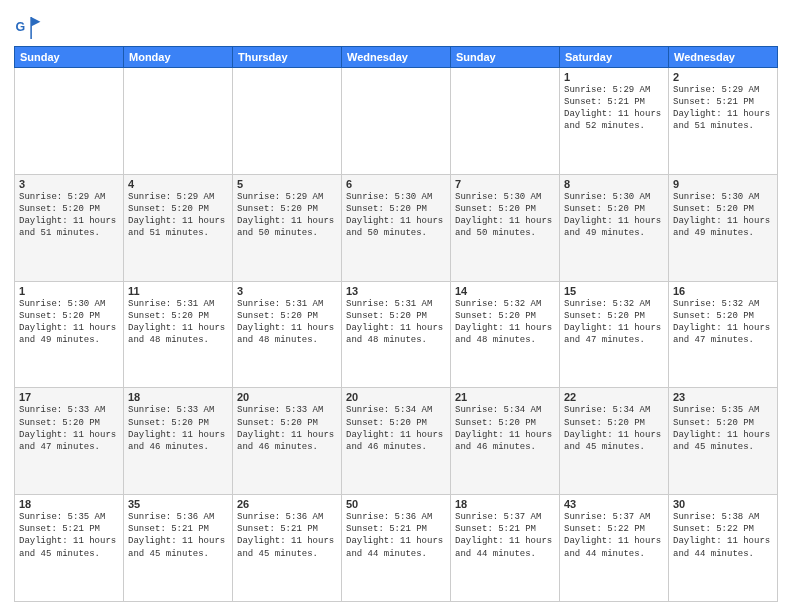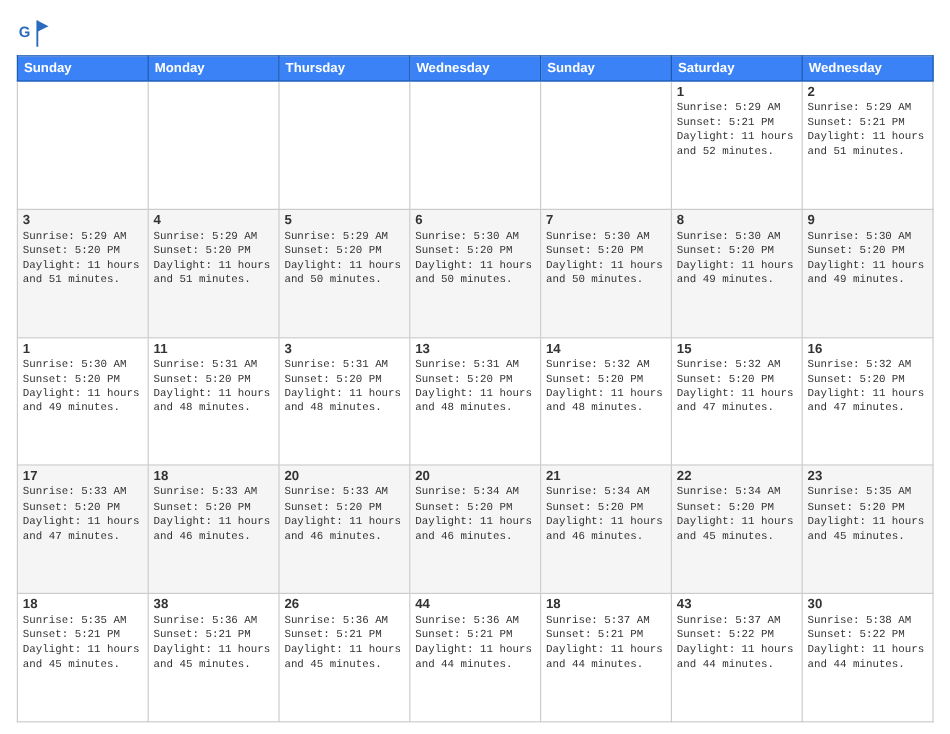--- a/index.html
+++ b/index.html
@@ -248,7 +248,7 @@
             <div class="day-info">Sunrise: 5:35 AM<br>Sunset: 5:21 PM<br>Daylight: 11 hours<br>and 45 minutes.</div>
           </td>
           <td>
-            <span class="day-num">38</span>
+            <span class="day-num">35</span>
             <div class="day-info">Sunrise: 5:36 AM<br>Sunset: 5:21 PM<br>Daylight: 11 hours<br>and 45 minutes.</div>
           </td>
           <td>

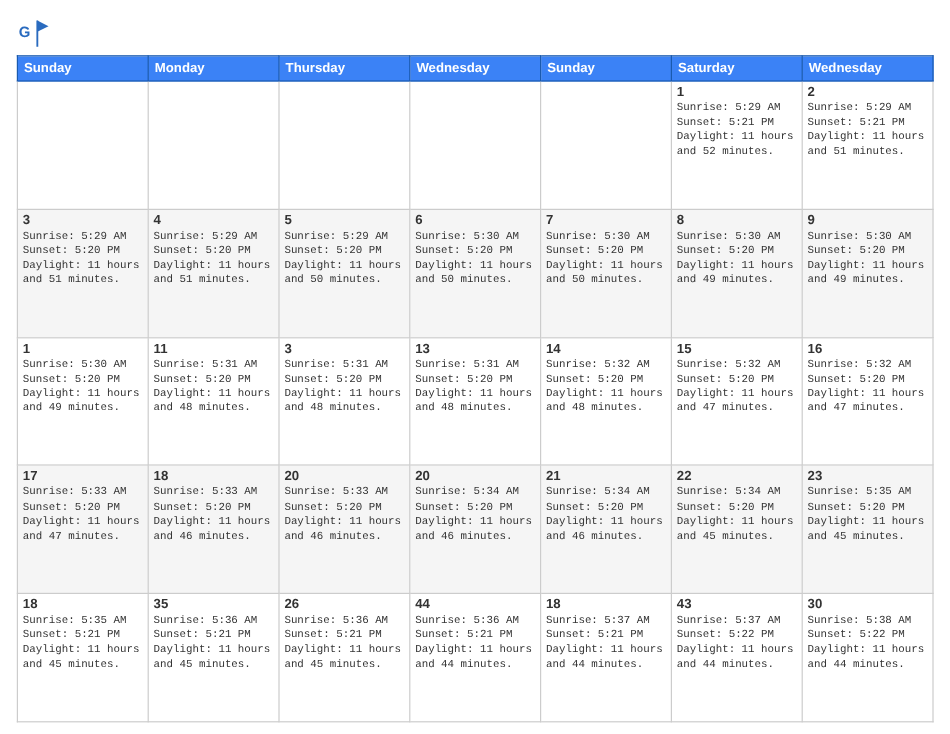--- a/index.html
+++ b/index.html
@@ -256,7 +256,7 @@
             <div class="day-info">Sunrise: 5:36 AM<br>Sunset: 5:21 PM<br>Daylight: 11 hours<br>and 45 minutes.</div>
           </td>
           <td>
-            <span class="day-num">44</span>
+            <span class="day-num">50</span>
             <div class="day-info">Sunrise: 5:36 AM<br>Sunset: 5:21 PM<br>Daylight: 11 hours<br>and 44 minutes.</div>
           </td>
           <td>

